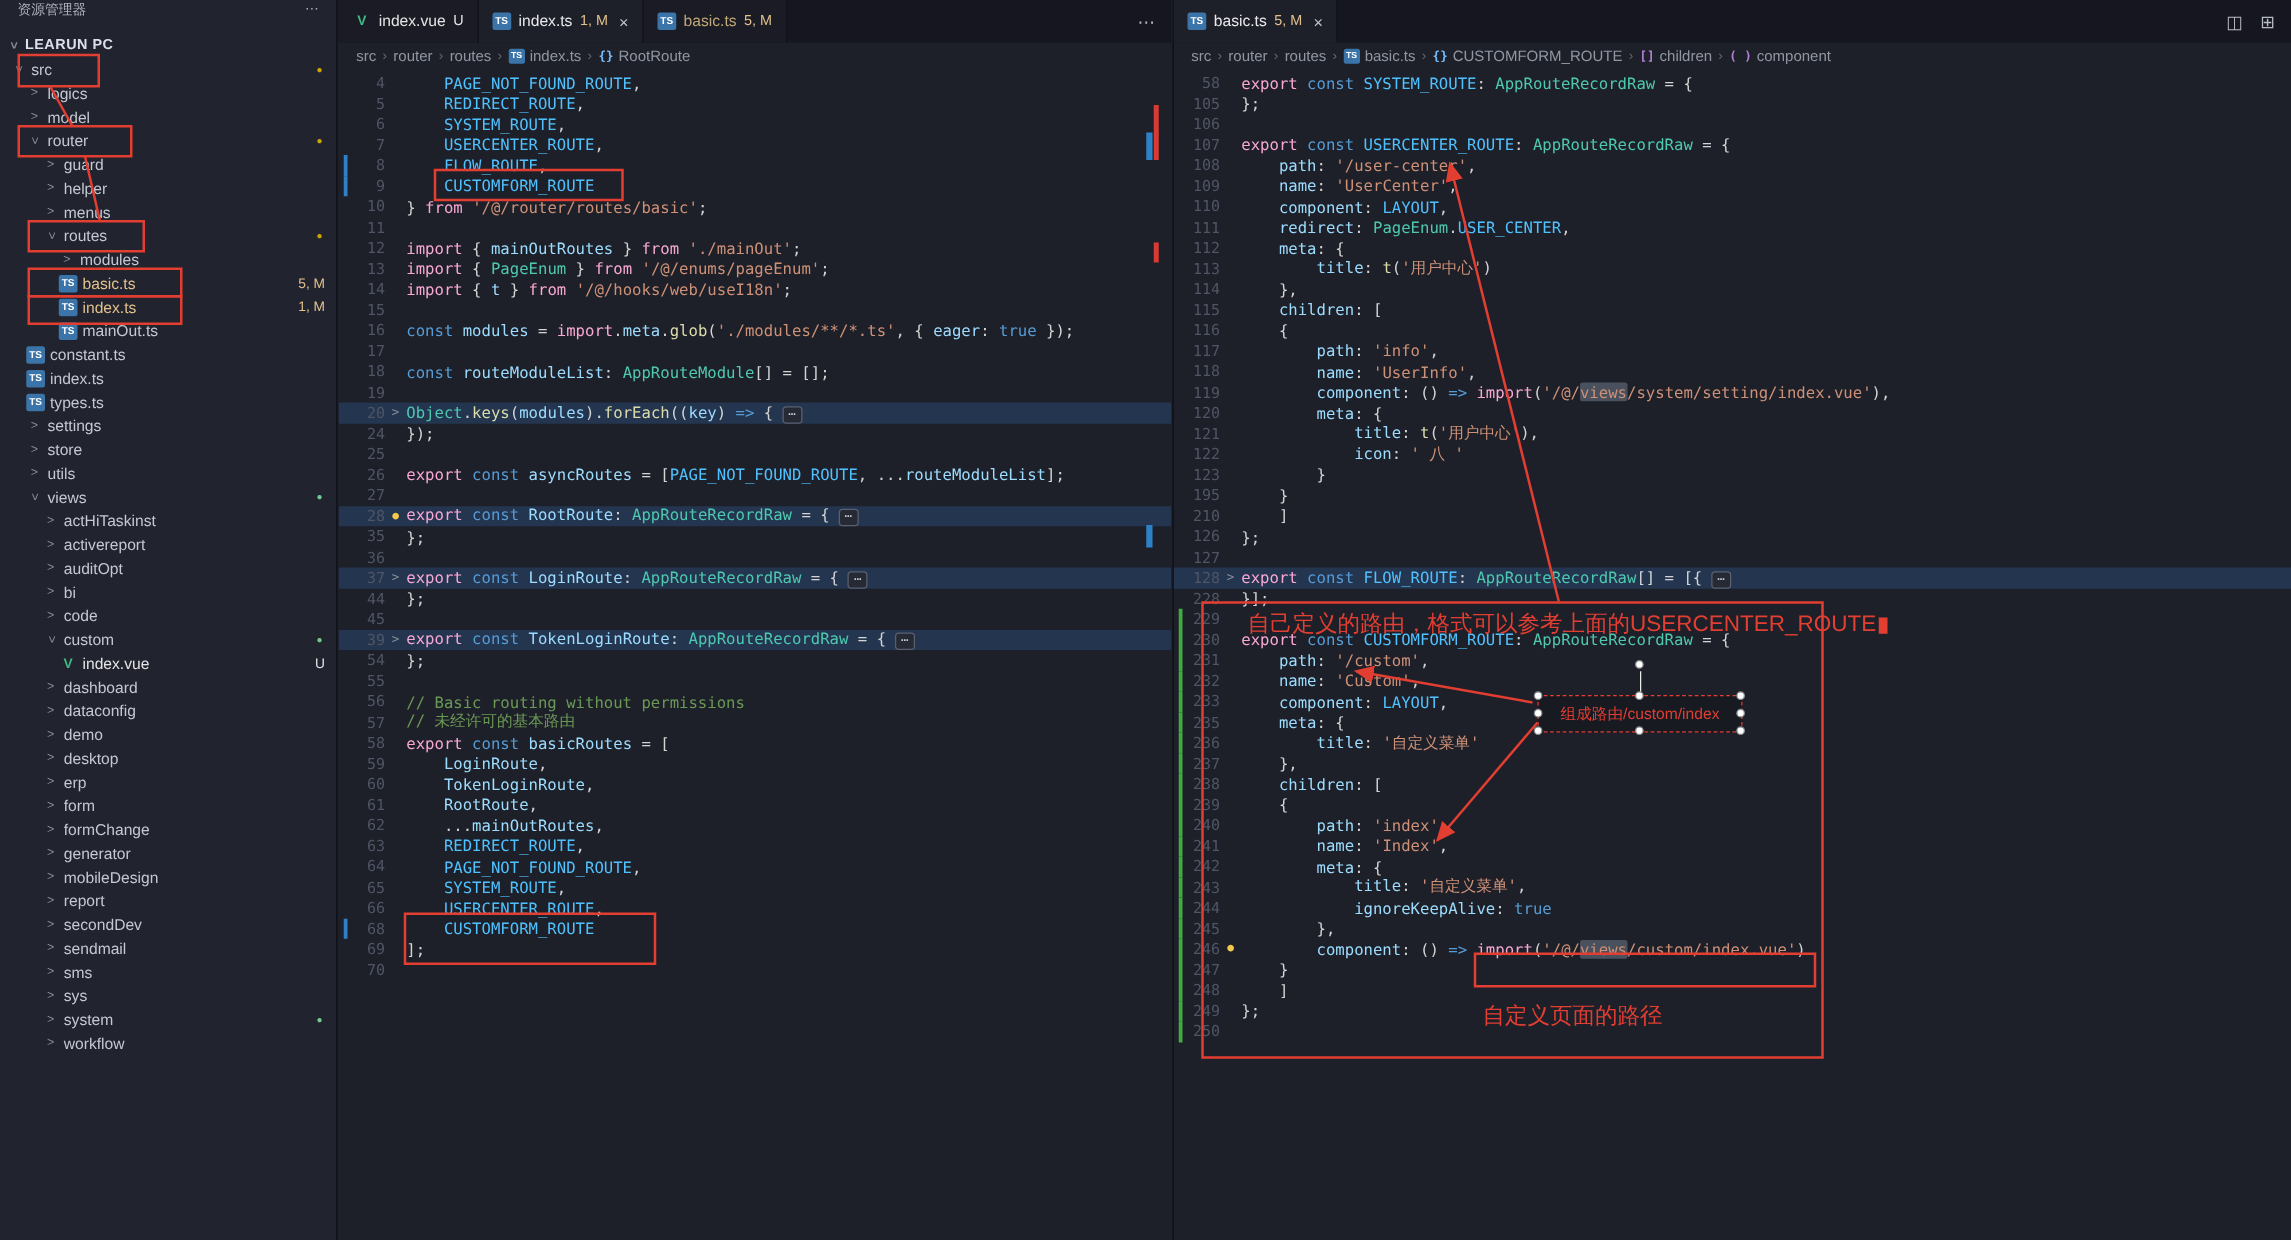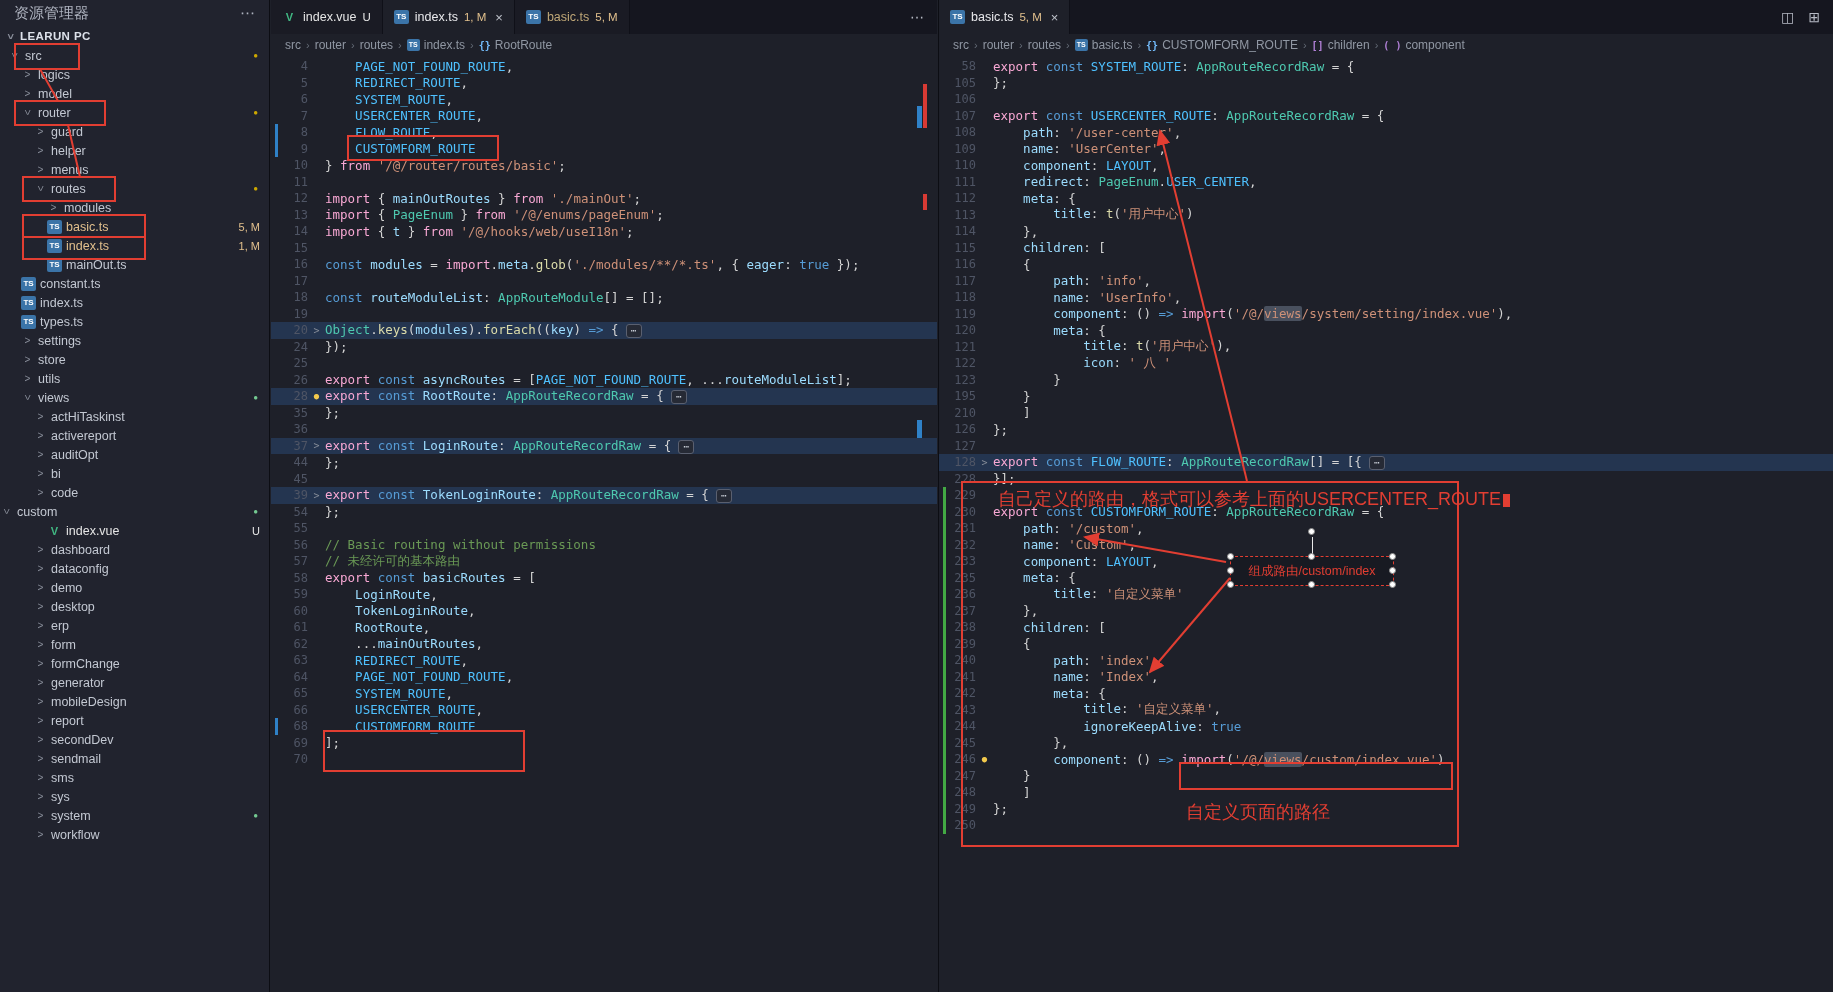--- a/index.html
+++ b/index.html
@@ -9,7 +9,7 @@
 
   
   .sidebar{position:absolute;left:0;top:0;width:270px;height:100%;background:#21232e;border-right:1px solid #0c0d13;color:#c3c8d2}
-  .sb-header{height:26px;display:flex;align-items:center;justify-content:space-between;padding:0 14px;font-size:15px;color:#aeb3bf}
+  .sb-header{height:26px;display:flex;justify-content:space-between;padding:0 14px;font-size:11px;color:#aeb3bf}
   .sb-section{height:20px;display:flex;align-items:center;gap:3px;font-size:11.5px;font-weight:bold;color:#dde1ea;padding:0 4px;letter-spacing:.4px}
   .tree{position:relative}
   .trow{display:flex;align-items:center;height:19px;font-size:12.5px;position:relative;color:#c3c8d2;cursor:pointer;white-space:nowrap}

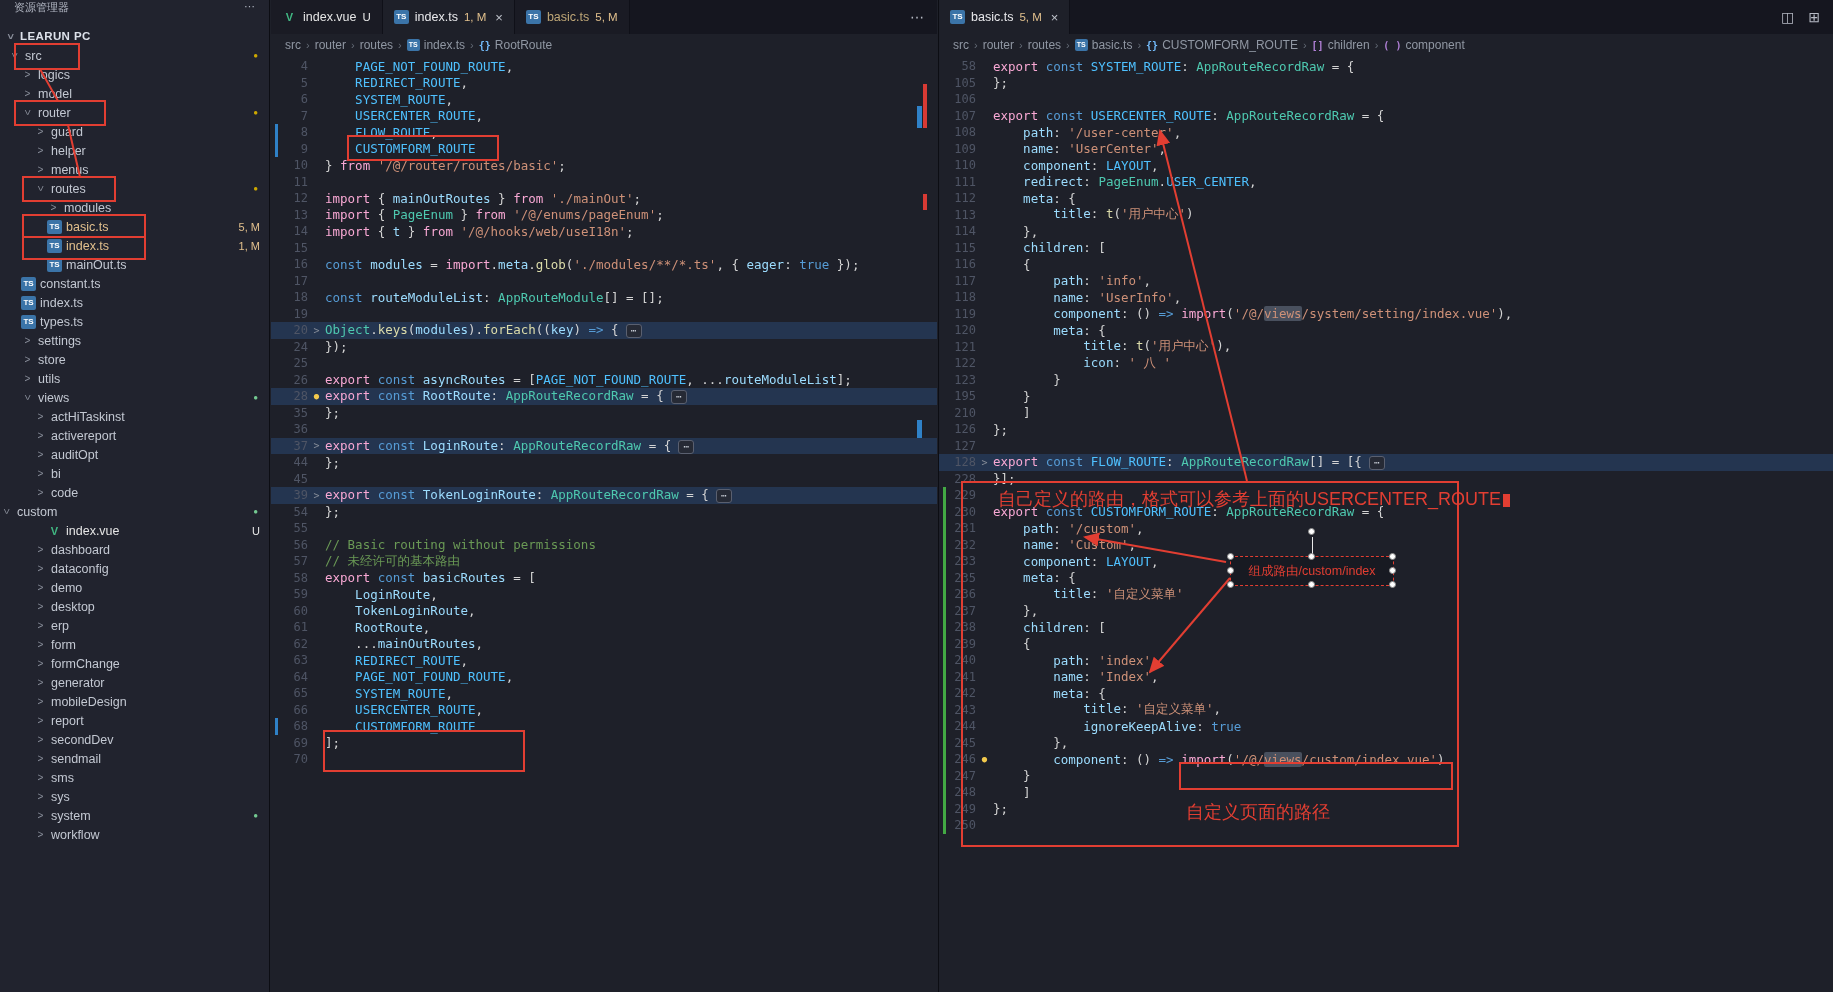--- a/index.html
+++ b/index.html
@@ -333,6 +333,7 @@
         <div class="cl"><span class="git"></span><span class="ln">24</span><span class="glyph"></span><span class="ct"><span class="tk p">});</span></span></div>
         <div class="cl"><span class="git"></span><span class="ln">25</span><span class="glyph"></span><span class="ct"></span></div>
         <div class="cl"><span class="git"></span><span class="ln">26</span><span class="glyph"></span><span class="ct"><span class="tk k1">export </span><span class="tk k2">const </span><span class="tk v">asyncRoutes</span><span class="tk p"> = [</span><span class="tk c">PAGE_NOT_FOUND_ROUTE</span><span class="tk p">, ...</span><span class="tk v">routeModuleList</span><span class="tk p">];</span></span></div>
+        <div class="cl"><span class="git"></span><span class="ln">27</span><span class="glyph"></span><span class="ct"></span></div>
         <div class="cl hl"><span class="git"></span><span class="ln">28</span><span class="glyph bulb">●</span><span class="ct"><span class="tk k1">export </span><span class="tk k2">const </span><span class="tk v">RootRoute</span><span class="tk p">: </span><span class="tk ty">AppRouteRecordRaw</span><span class="tk p"> = {</span><span class="folddots">⋯</span></span></div>
         <div class="cl"><span class="git"></span><span class="ln">35</span><span class="glyph"></span><span class="ct"><span class="tk p">};</span></span></div>
         <div class="cl"><span class="git"></span><span class="ln">36</span><span class="glyph"></span><span class="ct"></span></div>

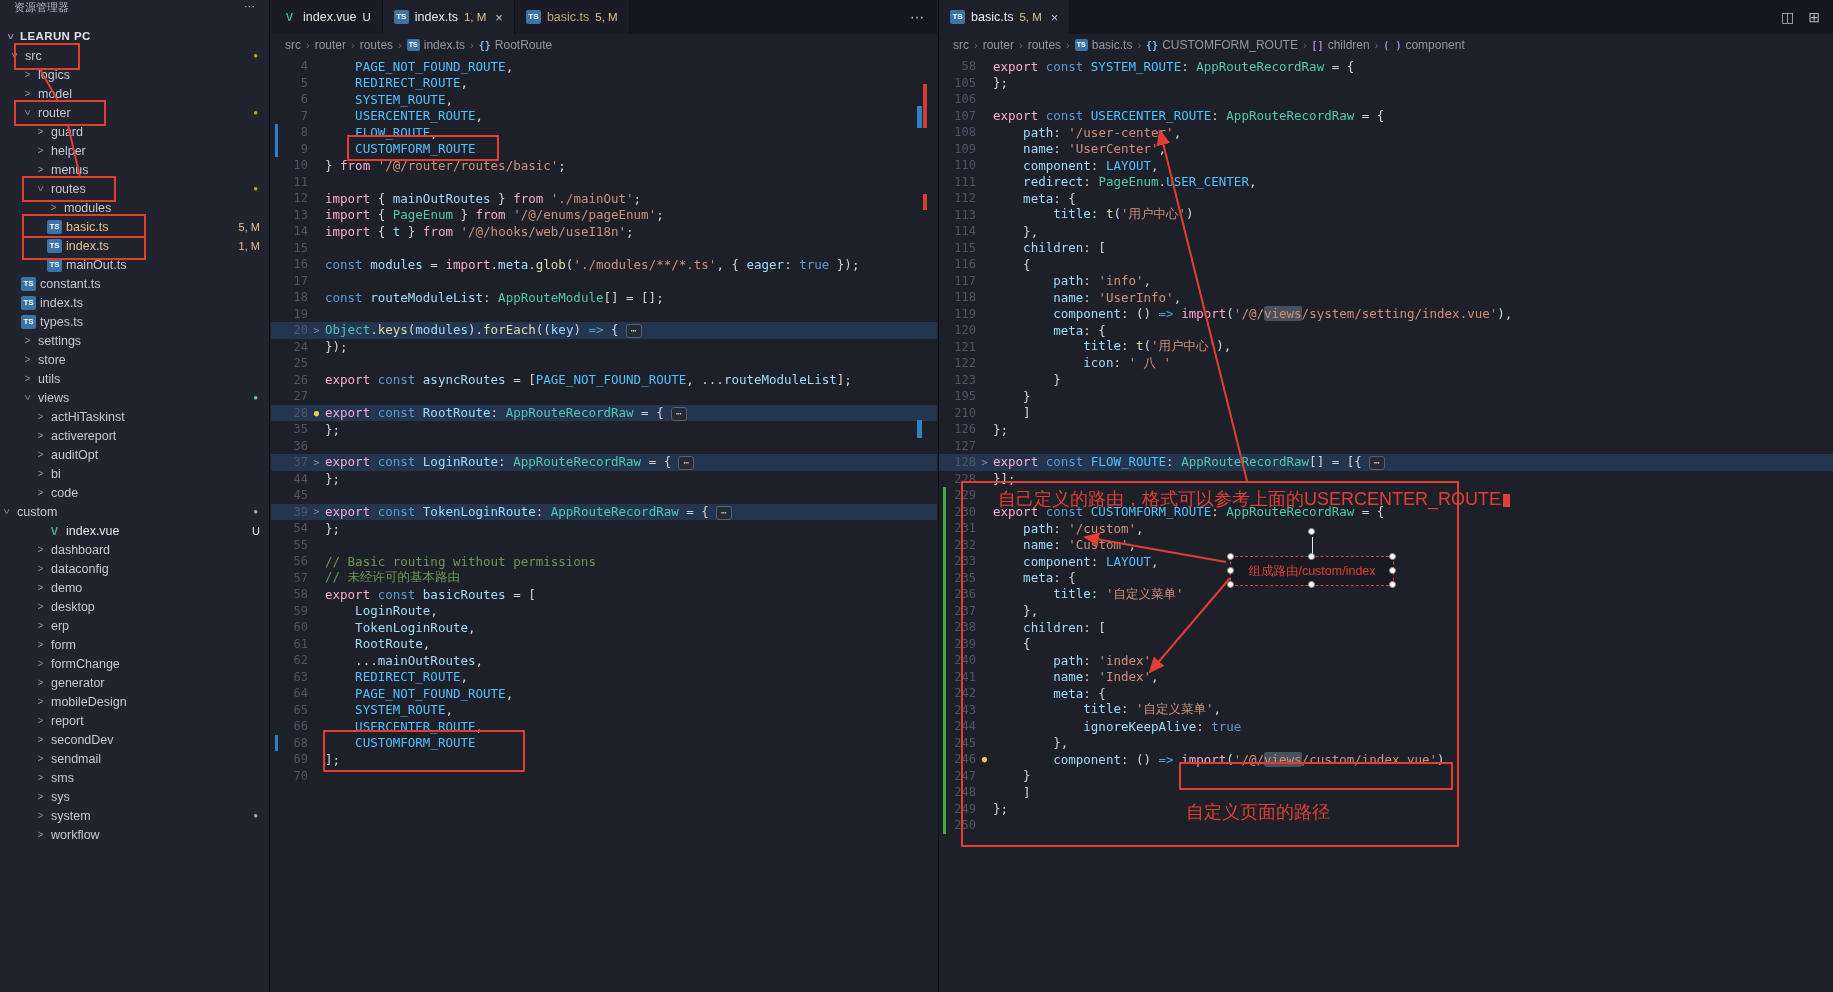--- a/index.html
+++ b/index.html
@@ -187,7 +187,7 @@
           <span class="chev">&gt;</span>
           <span class="tlabel">code</span>
         </div>
-        <div class="trow" style="">
+        <div class="trow" style="padding-left: 34px;">
           <span class="chev open">&gt;</span>
           <span class="tlabel">custom</span>
           <span class="dot" style="color: rgb(115, 201, 145);">●</span>

